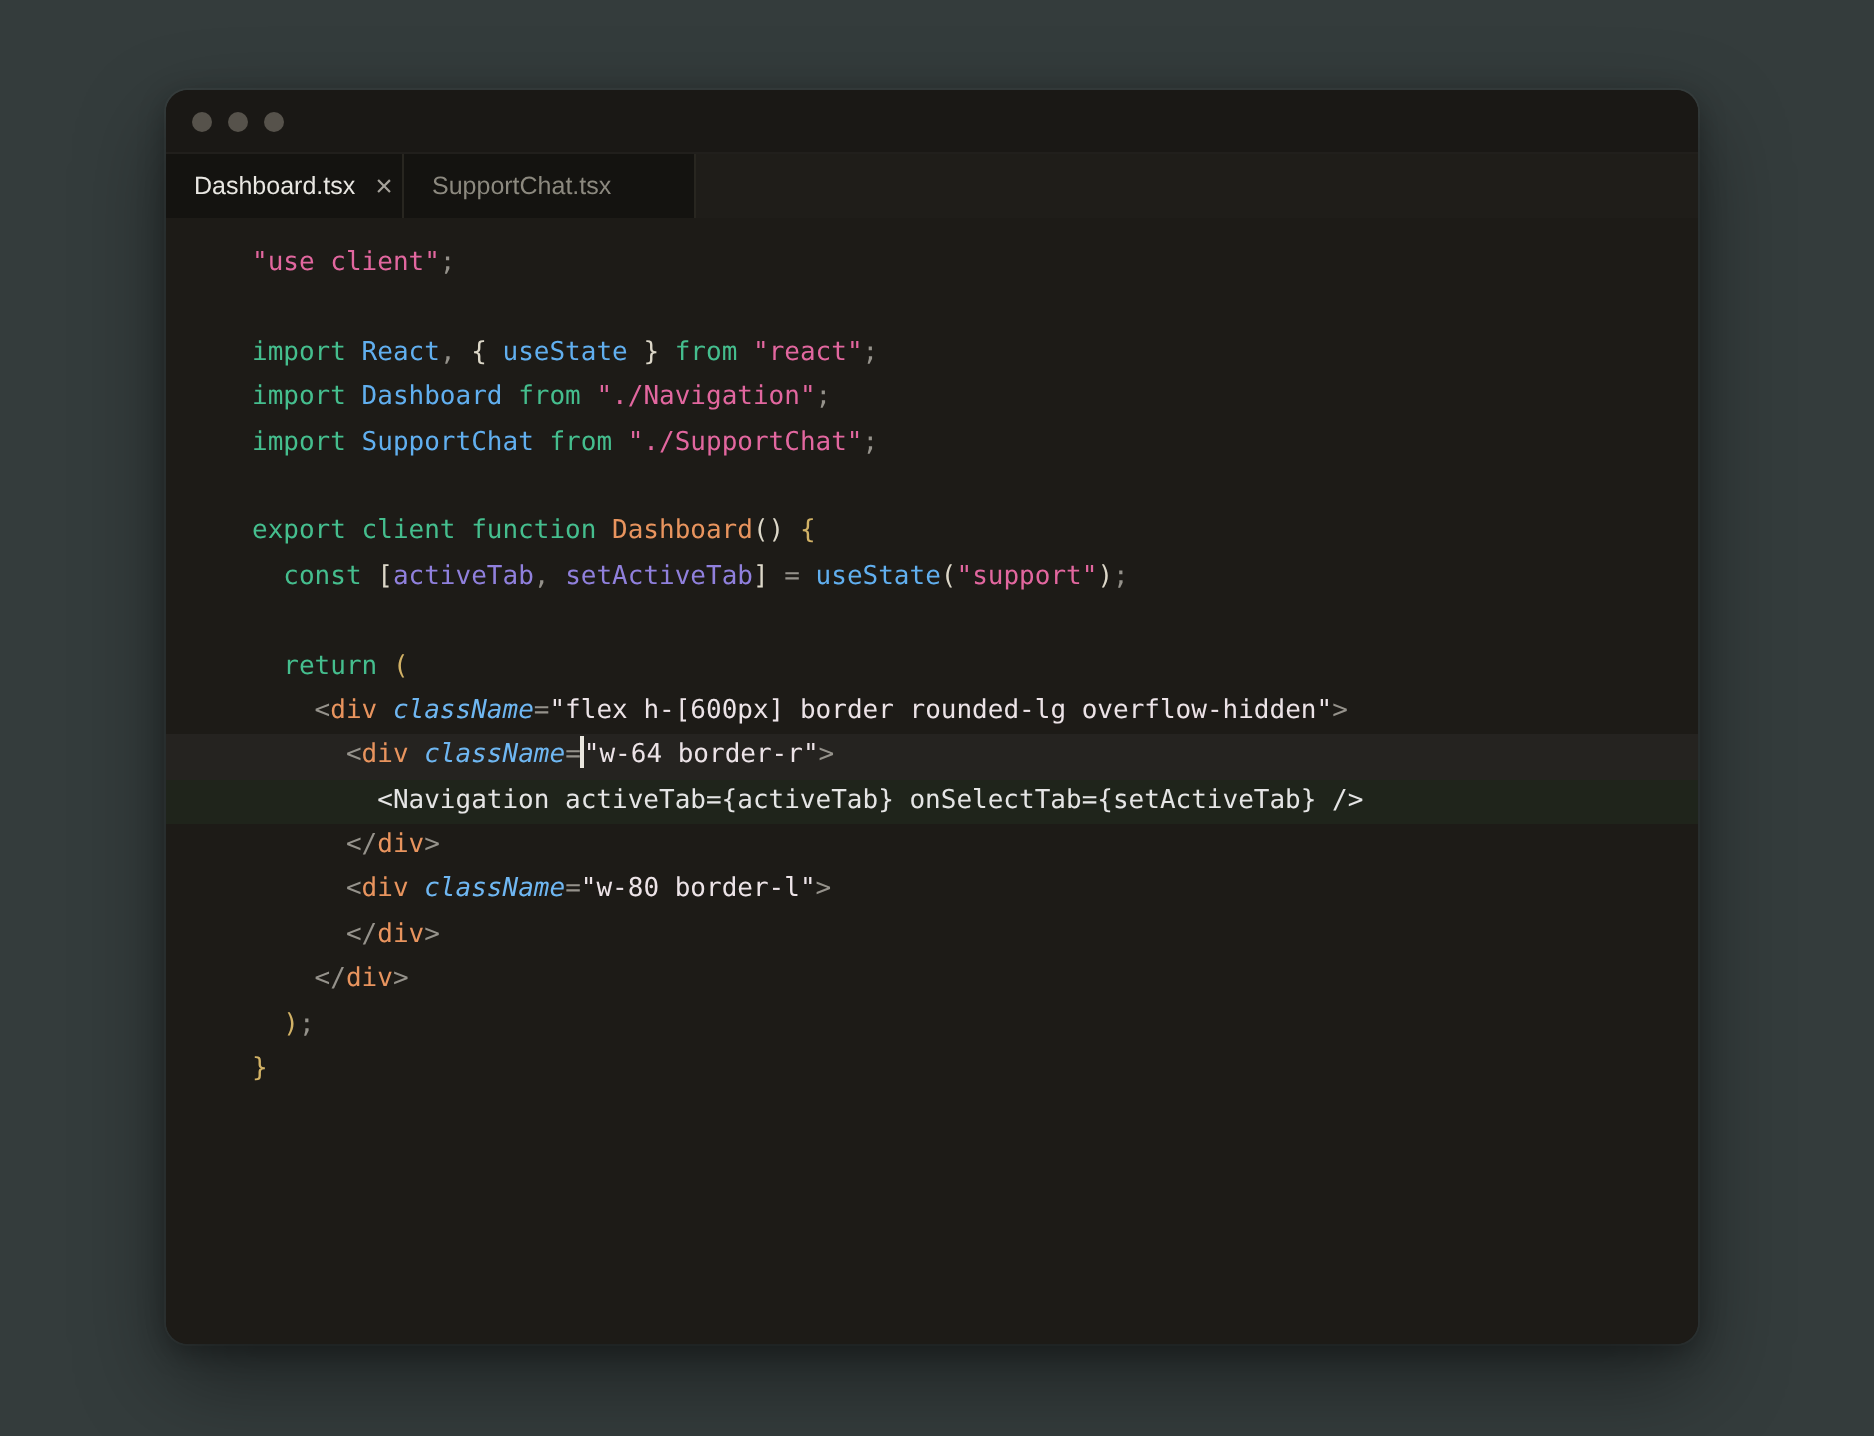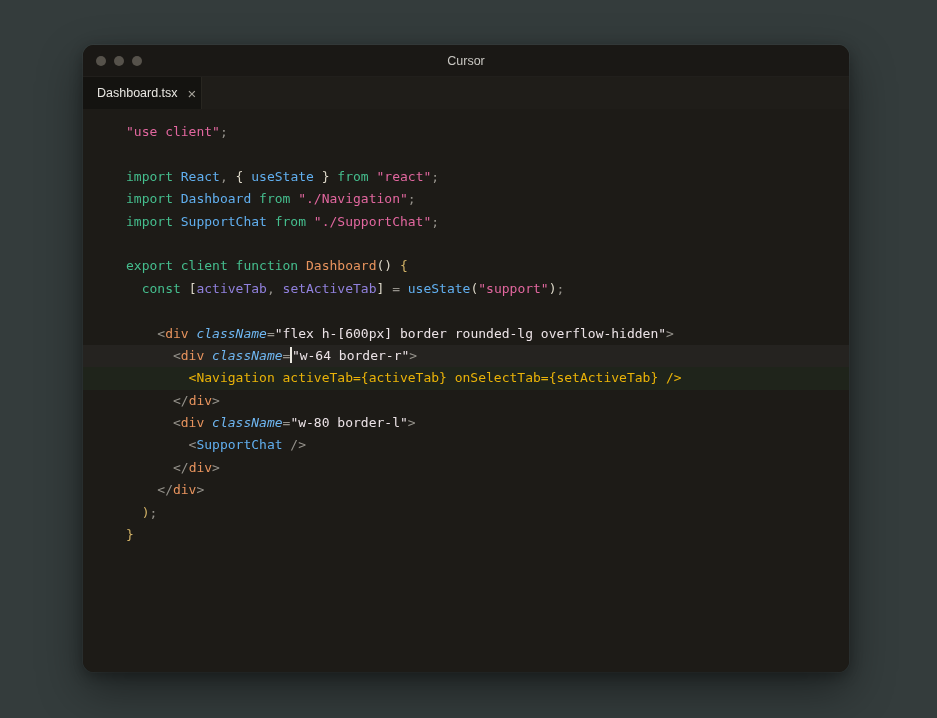--- a/index.html
+++ b/index.html
@@ -90,7 +90,6 @@
       <span></span>
       <span></span>
     </div>
-    <div class="window-title">Cursor</div>
   </div>
 
   <div class="tab-bar">

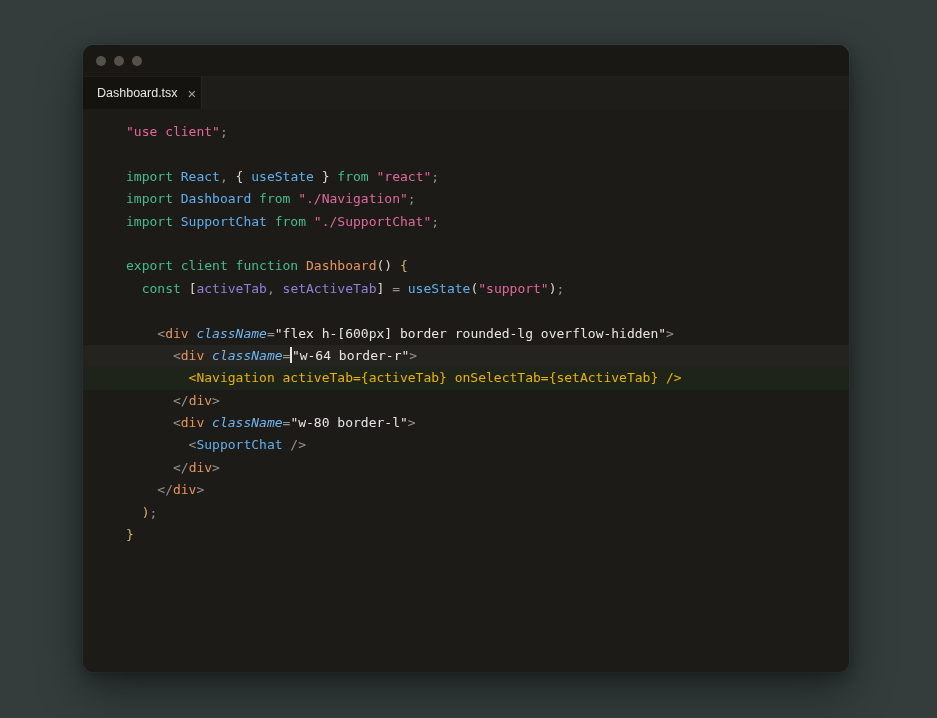--- a/index.html
+++ b/index.html
@@ -97,6 +97,9 @@
       <span>Dashboard.tsx</span>
       <span class="tab-close">×</span>
     </div>
+    <div class="tab inactive">
+      <span>SupportChat.tsx</span>
+    </div>
   </div>
 
   <div class="editor">

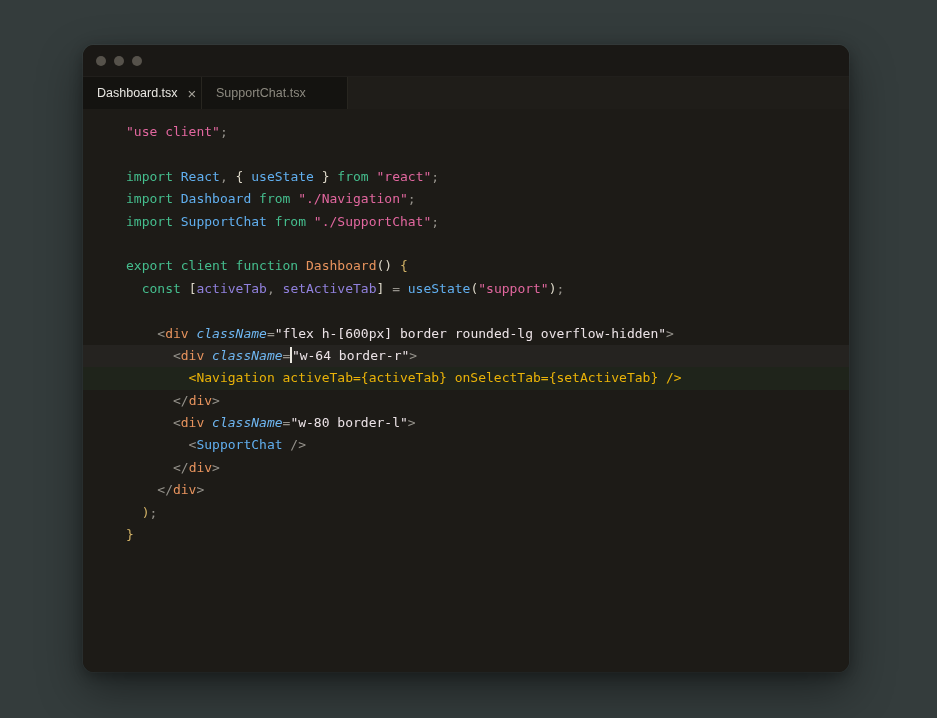--- a/index.html
+++ b/index.html
@@ -113,6 +113,7 @@
         <div class="code-line"><span style="color: rgb(69, 190, 142);">export client function </span><span style="color: rgb(232, 148, 94);">Dashboard</span><span style="color: rgb(220, 215, 200);">()</span><span style="color: rgb(210, 178, 102);"> {</span></div>
         <div class="code-line"><span style="color: rgb(69, 190, 142);">  const </span><span style="color: rgb(220, 215, 200);">[</span><span style="color: rgb(144, 128, 220);">activeTab</span><span style="color: rgb(149, 146, 139);">, </span><span style="color: rgb(144, 128, 220);">setActiveTab</span><span style="color: rgb(220, 215, 200);">]</span><span style="color: rgb(149, 146, 139);"> = </span><span style="color: rgb(97, 175, 239);">useState</span><span style="color: rgb(220, 215, 200);">(</span><span style="color: rgb(226, 103, 159);">"support"</span><span style="color: rgb(220, 215, 200);">)</span><span style="color: rgb(149, 146, 139);">;</span></div>
         <div class="code-line"></div>
+        <div class="code-line"><span style="color: rgb(69, 190, 142);">  return </span><span style="color: rgb(210, 178, 102);">(</span></div>
         <div class="code-line"><span style="color: rgb(149, 146, 139);">    &lt;</span><span style="color: rgb(232, 148, 94);">div</span><span style="color: rgb(149, 146, 139);"> </span><span style="color: rgb(111, 183, 242); font-style: italic;">className</span><span style="color: rgb(149, 146, 139);">=</span><span style="color: rgb(236, 227, 231);">"flex h-[600px] border rounded-lg overflow-hidden"</span><span style="color: rgb(149, 146, 139);">&gt;</span></div>
         <div class="code-line" style="background: rgb(37, 35, 32);"><span style="color: rgb(149, 146, 139);">      &lt;</span><span style="color: rgb(232, 148, 94);">div</span><span style="color: rgb(149, 146, 139);"> </span><span style="color: rgb(111, 183, 242); font-style: italic;">className</span><span style="color: rgb(149, 146, 139);">=</span><span class="caret"></span><span style="color: rgb(236, 227, 231);">"w-64 border-r"</span><span style="color: rgb(149, 146, 139);">&gt;</span></div>
         <div class="code-line" style="background: rgb(31, 36, 27);"><span style="color: #eab308;">        &lt;Navigation activeTab={activeTab} onSelectTab={setActiveTab} /&gt;</span></div>

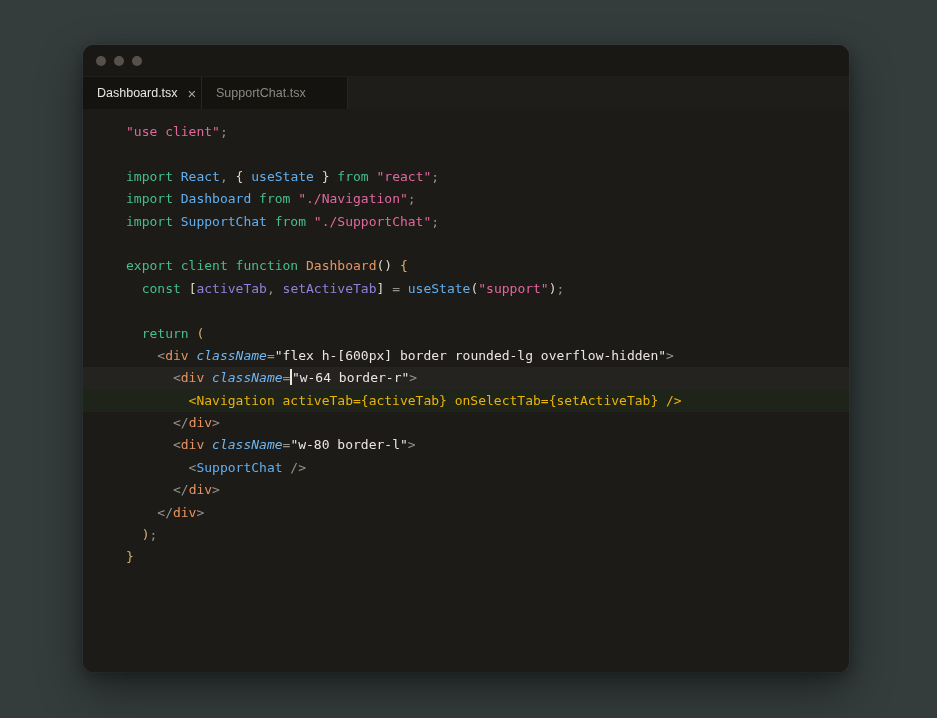--- a/index.html
+++ b/index.html
@@ -116,7 +116,7 @@
         <div class="code-line"><span style="color: rgb(69, 190, 142);">  return </span><span style="color: rgb(210, 178, 102);">(</span></div>
         <div class="code-line"><span style="color: rgb(149, 146, 139);">    &lt;</span><span style="color: rgb(232, 148, 94);">div</span><span style="color: rgb(149, 146, 139);"> </span><span style="color: rgb(111, 183, 242); font-style: italic;">className</span><span style="color: rgb(149, 146, 139);">=</span><span style="color: rgb(236, 227, 231);">"flex h-[600px] border rounded-lg overflow-hidden"</span><span style="color: rgb(149, 146, 139);">&gt;</span></div>
         <div class="code-line" style="background: rgb(37, 35, 32);"><span style="color: rgb(149, 146, 139);">      &lt;</span><span style="color: rgb(232, 148, 94);">div</span><span style="color: rgb(149, 146, 139);"> </span><span style="color: rgb(111, 183, 242); font-style: italic;">className</span><span style="color: rgb(149, 146, 139);">=</span><span class="caret"></span><span style="color: rgb(236, 227, 231);">"w-64 border-r"</span><span style="color: rgb(149, 146, 139);">&gt;</span></div>
-        <div class="code-line" style="background: rgb(31, 36, 27);"><span style="color: #eab308;">        &lt;Navigation activeTab={activeTab} onSelectTab={setActiveTab} /&gt;</span></div>
+        <div class="code-line" style="background: rgb(31, 36, 27);"><span style="color: #e5e5e5;">        &lt;Navigation activeTab={activeTab} onSelectTab={setActiveTab} /&gt;</span></div>
         <div class="code-line"><span style="color: rgb(149, 146, 139);">      &lt;/</span><span style="color: rgb(232, 148, 94);">div</span><span style="color: rgb(149, 146, 139);">&gt;</span></div>
         <div class="code-line"><span style="color: rgb(149, 146, 139);">      &lt;</span><span style="color: rgb(232, 148, 94);">div</span><span style="color: rgb(149, 146, 139);"> </span><span style="color: rgb(111, 183, 242); font-style: italic;">className</span><span style="color: rgb(149, 146, 139);">=</span><span style="color: rgb(236, 227, 231);">"w-80 border-l"</span><span style="color: rgb(149, 146, 139);">&gt;</span></div>
         <div class="code-line"><span style="color: rgb(149, 146, 139);">        &lt;</span><span style="color: rgb(97, 175, 239);">SupportChat</span><span style="color: rgb(149, 146, 139);"> /&gt;</span></div>

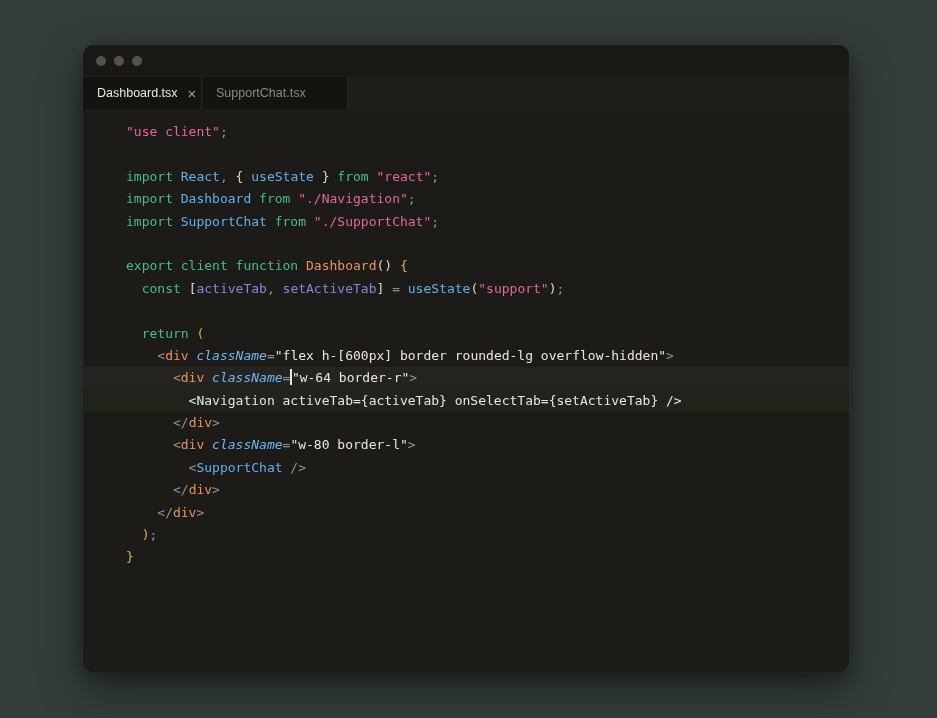--- a/index.html
+++ b/index.html
@@ -119,7 +119,6 @@
         <div class="code-line" style="background: rgb(31, 36, 27);"><span style="color: #e5e5e5;">        &lt;Navigation activeTab={activeTab} onSelectTab={setActiveTab} /&gt;</span></div>
         <div class="code-line"><span style="color: rgb(149, 146, 139);">      &lt;/</span><span style="color: rgb(232, 148, 94);">div</span><span style="color: rgb(149, 146, 139);">&gt;</span></div>
         <div class="code-line"><span style="color: rgb(149, 146, 139);">      &lt;</span><span style="color: rgb(232, 148, 94);">div</span><span style="color: rgb(149, 146, 139);"> </span><span style="color: rgb(111, 183, 242); font-style: italic;">className</span><span style="color: rgb(149, 146, 139);">=</span><span style="color: rgb(236, 227, 231);">"w-80 border-l"</span><span style="color: rgb(149, 146, 139);">&gt;</span></div>
-        <div class="code-line"><span style="color: rgb(149, 146, 139);">        &lt;</span><span style="color: rgb(97, 175, 239);">SupportChat</span><span style="color: rgb(149, 146, 139);"> /&gt;</span></div>
         <div class="code-line"><span style="color: rgb(149, 146, 139);">      &lt;/</span><span style="color: rgb(232, 148, 94);">div</span><span style="color: rgb(149, 146, 139);">&gt;</span></div>
         <div class="code-line"><span style="color: rgb(149, 146, 139);">    &lt;/</span><span style="color: rgb(232, 148, 94);">div</span><span style="color: rgb(149, 146, 139);">&gt;</span></div>
         <div class="code-line"><span style="color: rgb(149, 146, 139);">  </span><span style="color: rgb(210, 178, 102);">)</span><span style="color: rgb(149, 146, 139);">;</span></div>

